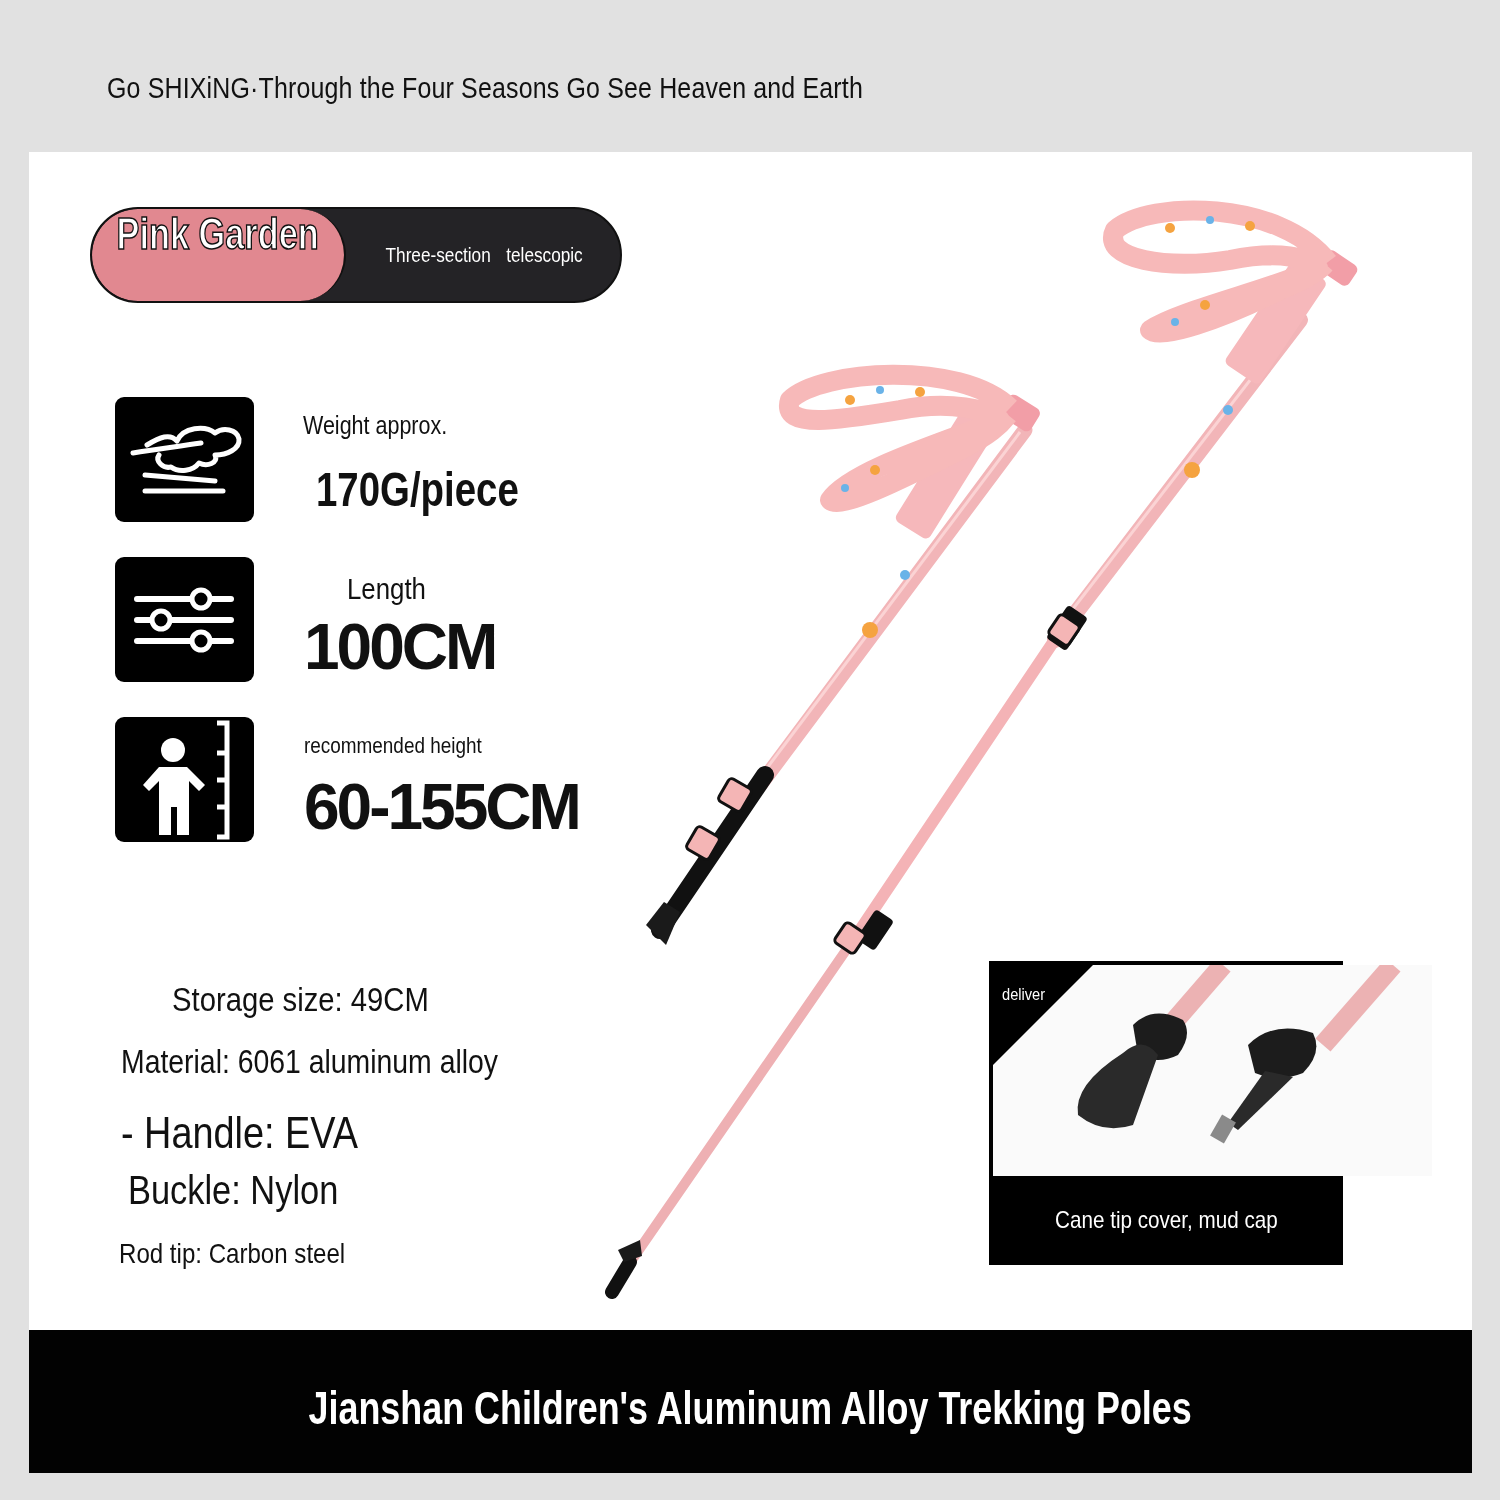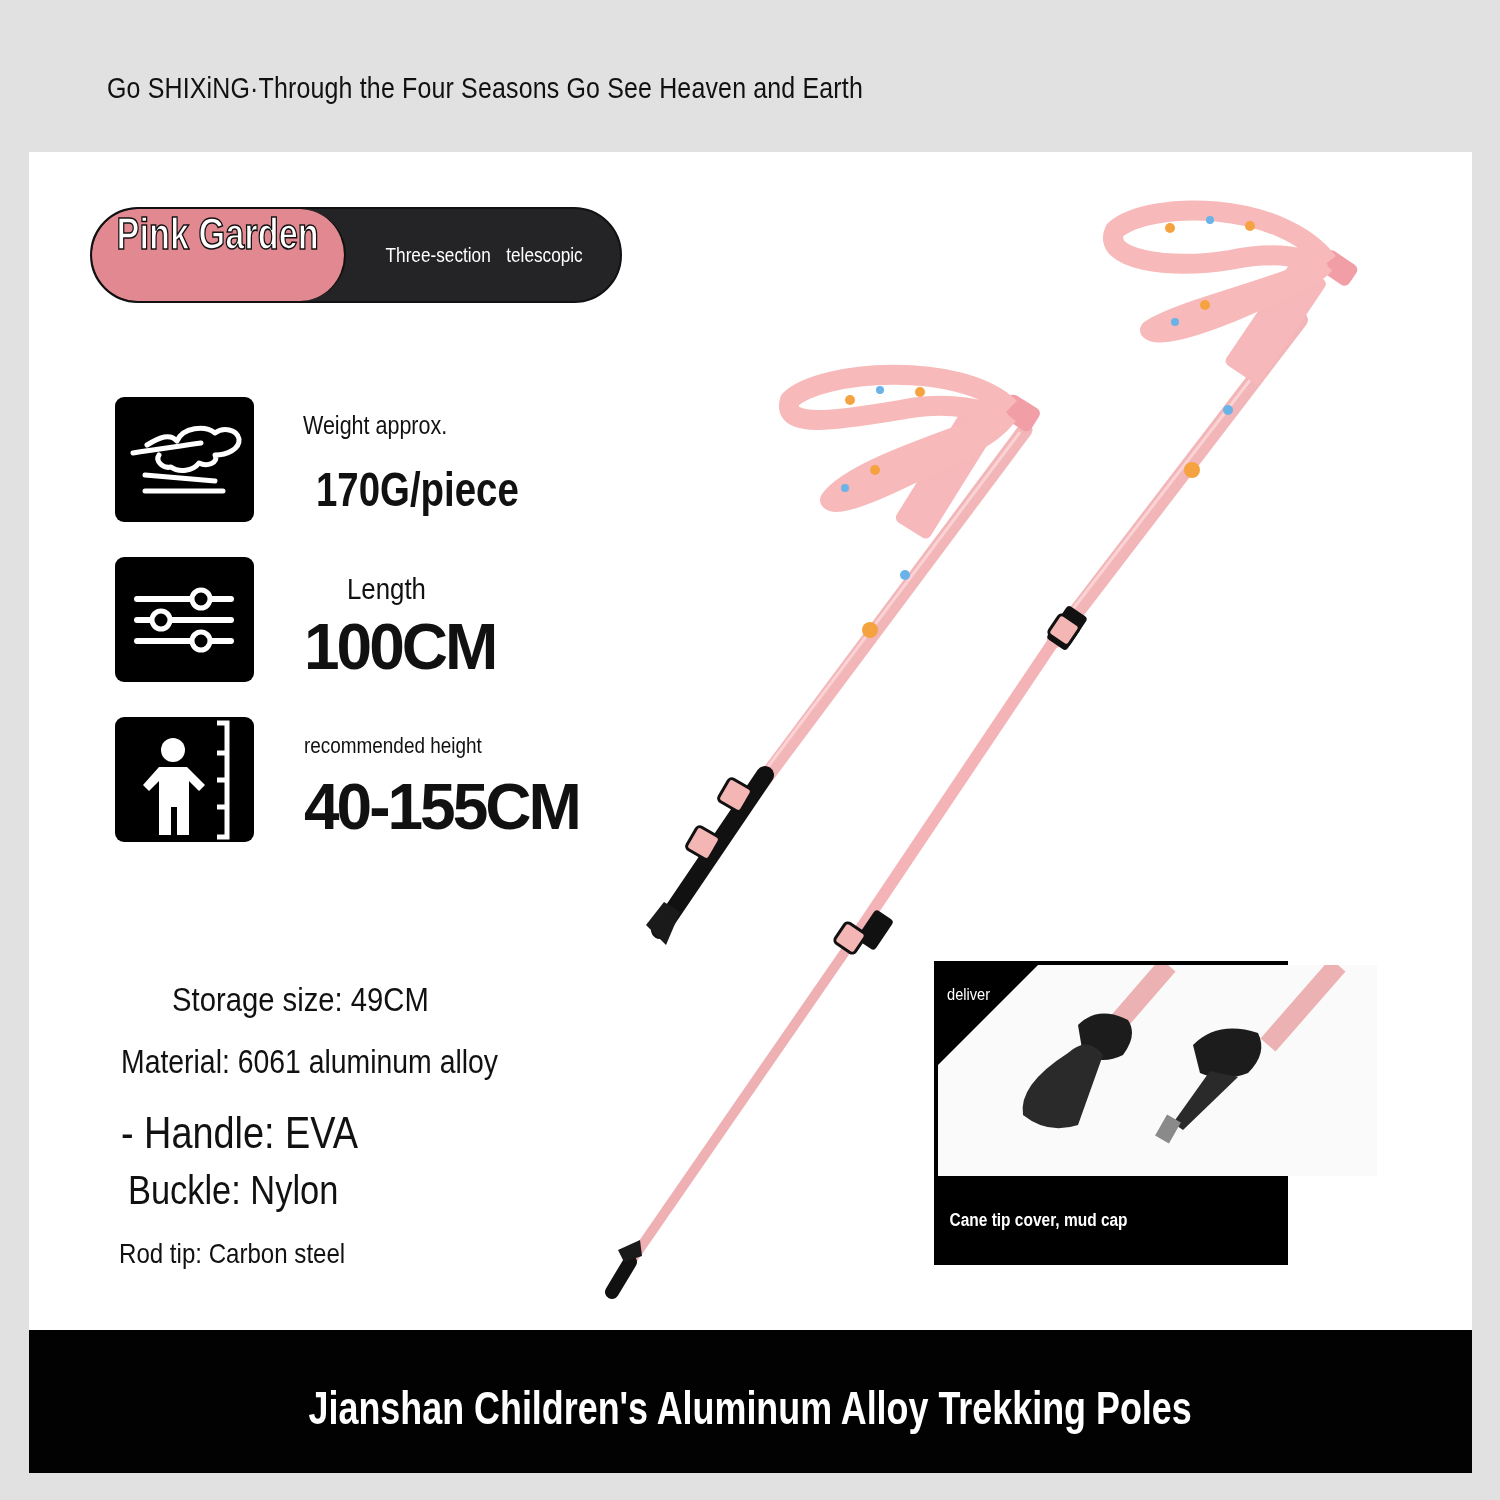--- a/index.html
+++ b/index.html
@@ -162,7 +162,7 @@
   </svg>
 </div>
 <div class="spec-label" style="left:304px; top:733px; font-size:22px;">recommended height</div>
-<div class="spec-value v-wide" style="left:304px; top:770px;">40-155CM</div>
+<div class="spec-value v-wide" style="left:304px; top:770px;">60-155CM</div>
 
 <div class="mat" style="left:172px; top:980px; font-size:34px;">Storage size: 49CM</div>
 <div class="mat" style="left:121px; top:1043px; font-size:33px;">Material: 6061 aluminum alloy</div>

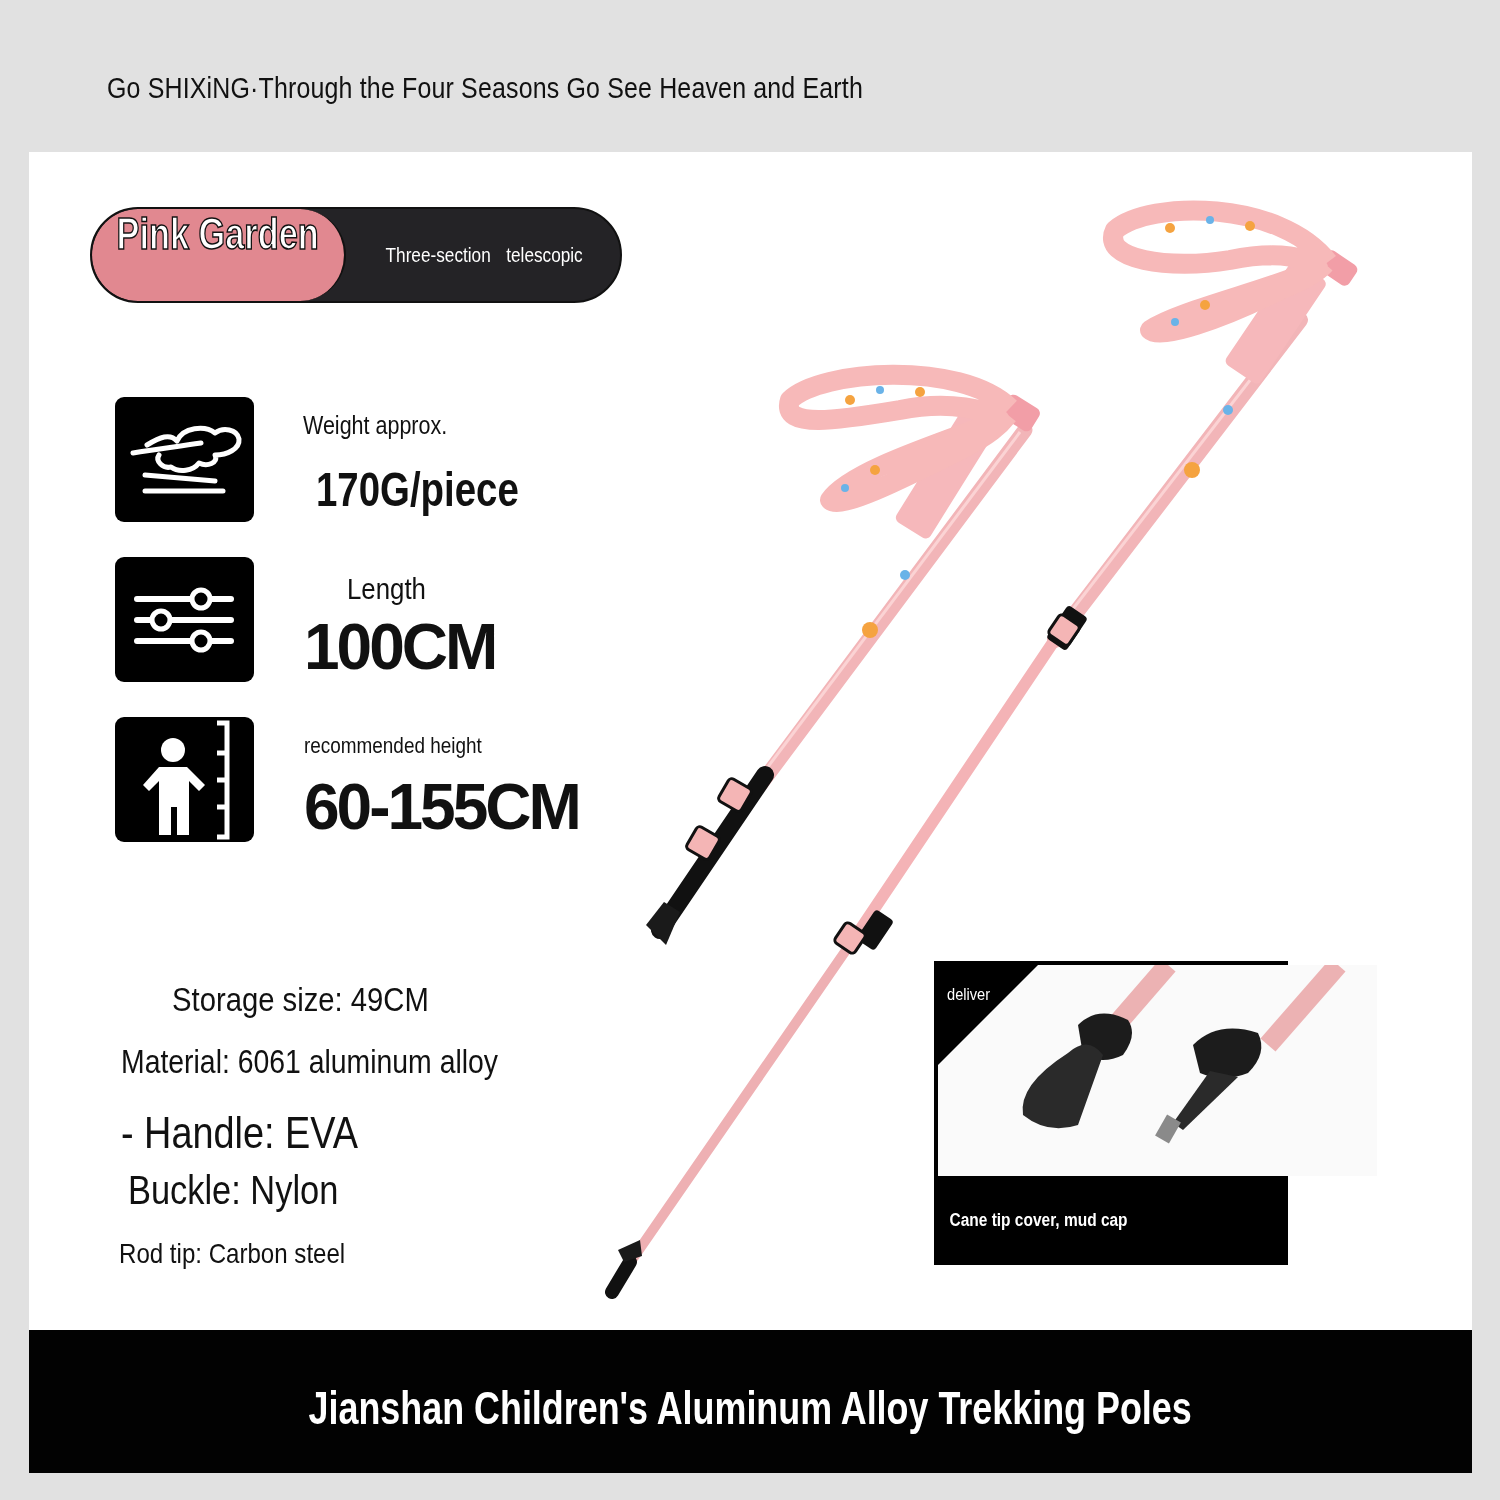--- a/index.html
+++ b/index.html
@@ -68,7 +68,7 @@
 
   
   .inset {
-    position: absolute; left: 934px; top: 961px; width: 354px; height: 304px;
+    position: absolute; left: 989px; top: 961px; width: 354px; height: 304px;
     background: #000; border: 1px solid #000;
   }
   .inset-photo {

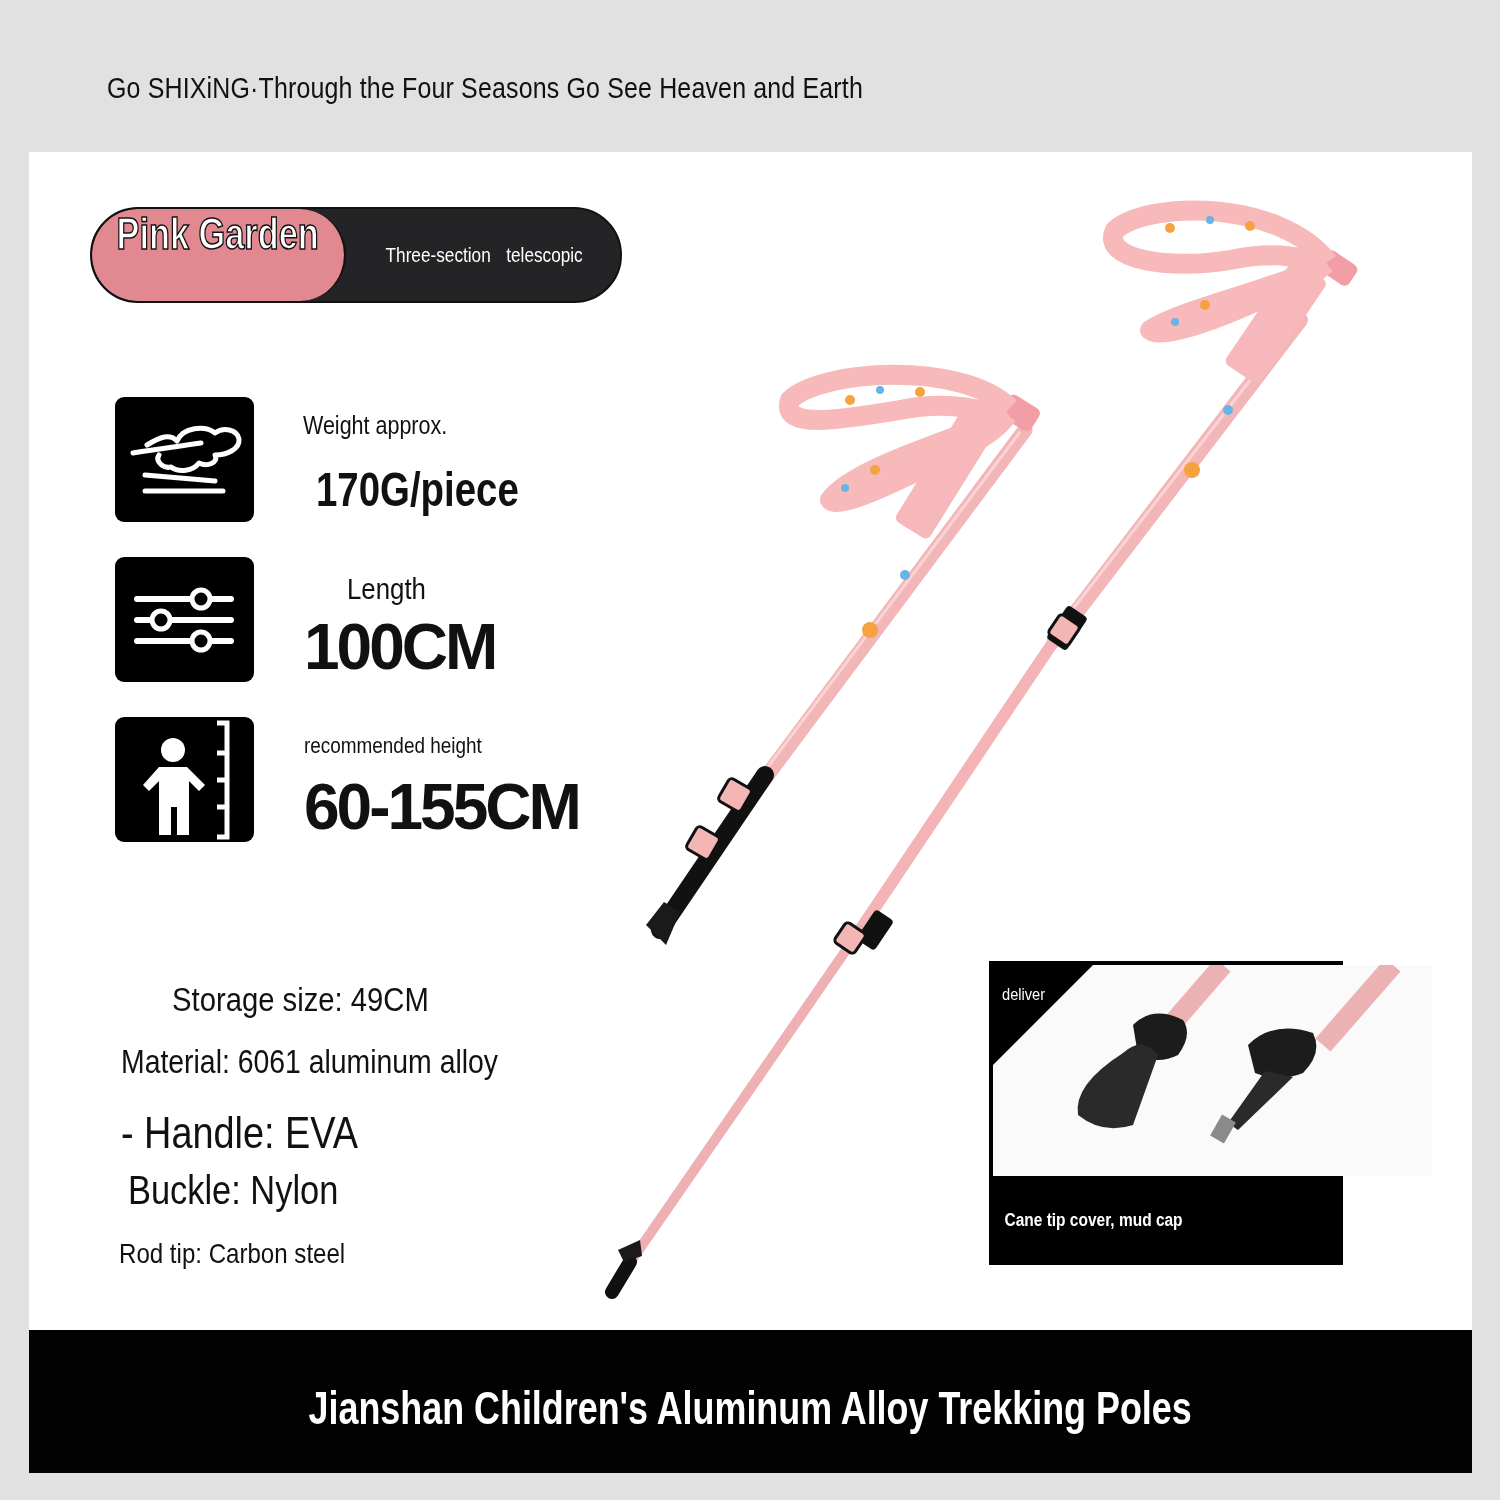--- a/index.html
+++ b/index.html
@@ -85,8 +85,8 @@
   }
   .inset-caption {
     position: absolute; left: 0; right: 0; top: 214px; bottom: 0;
-    display: flex; align-items: center; 
-    color: #fff; font-size: 18px; font-weight: bold;
+    display: flex; align-items: center; justify-content: center;
+    color: #fff; font-size: 24px;
   }
   .inset-caption span { display: inline-block; transform: scaleX(0.86); white-space: nowrap; }
 

